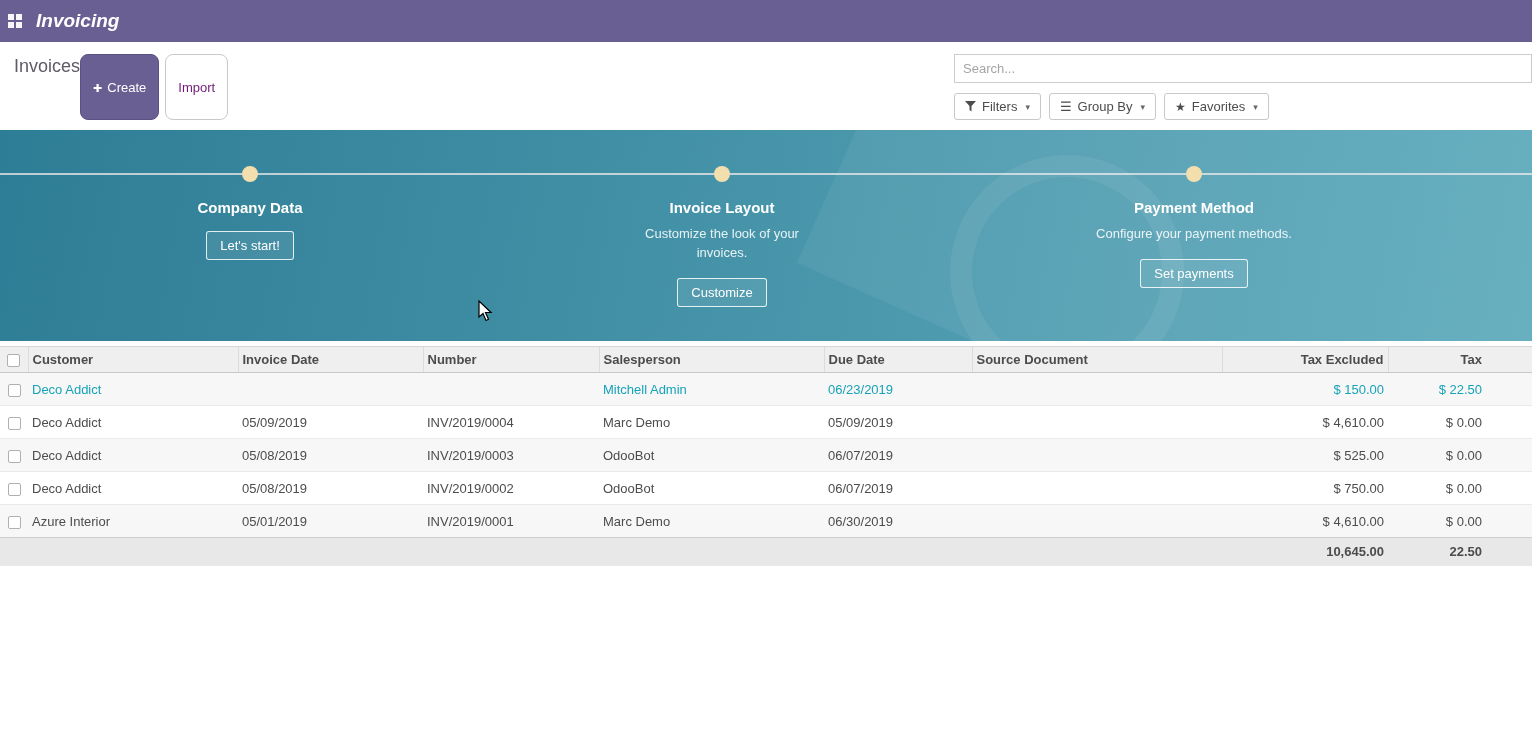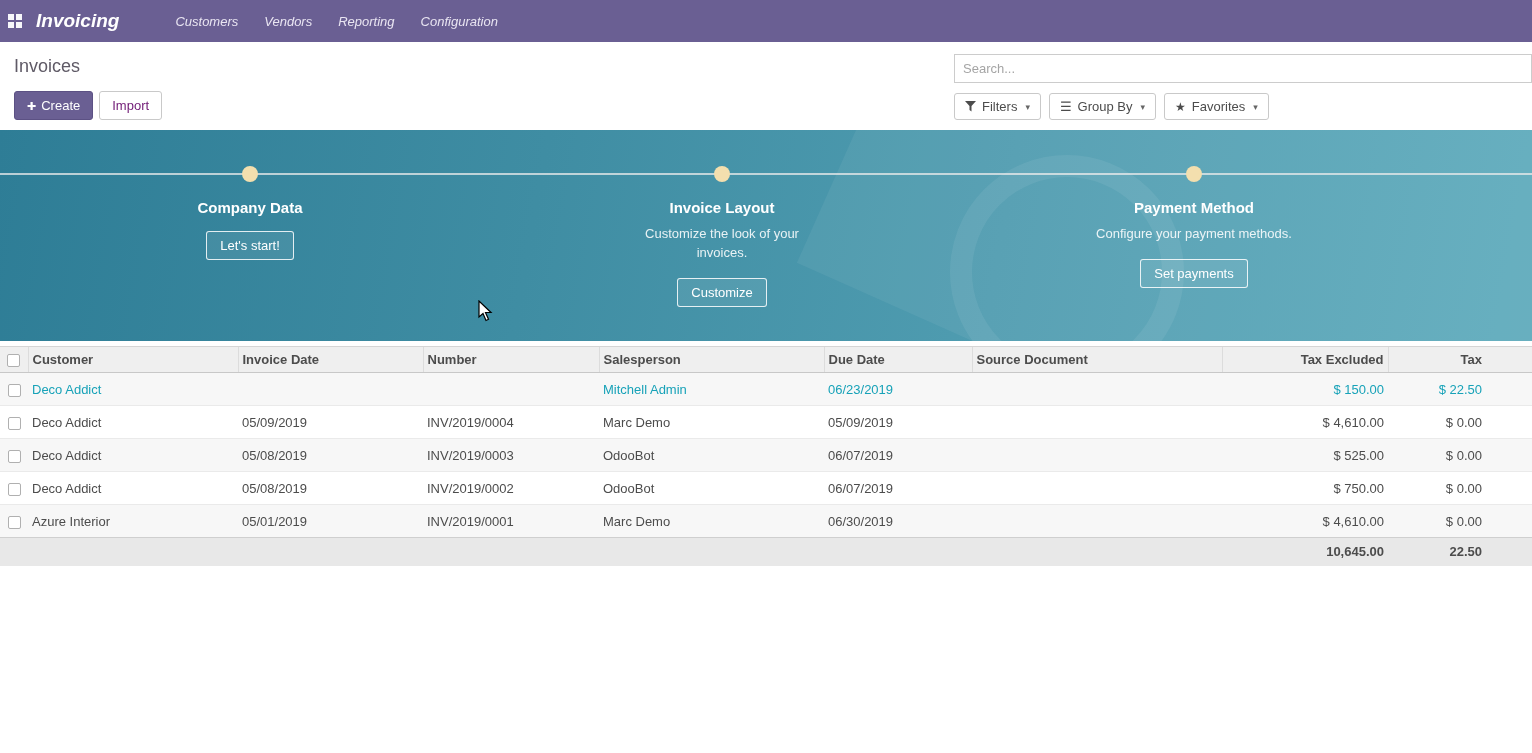--- a/index.html
+++ b/index.html
@@ -91,12 +91,6 @@
       <span></span>
   </div>
   <div class="app-title">Invoicing</div>
-  <div class="nav-menu">
-    <a>Customers</a>
-    <a>Vendors</a>
-    <a>Reporting</a>
-    <a>Configuration</a>
-  </div>
 </div>
 
 <div class="control-panel">

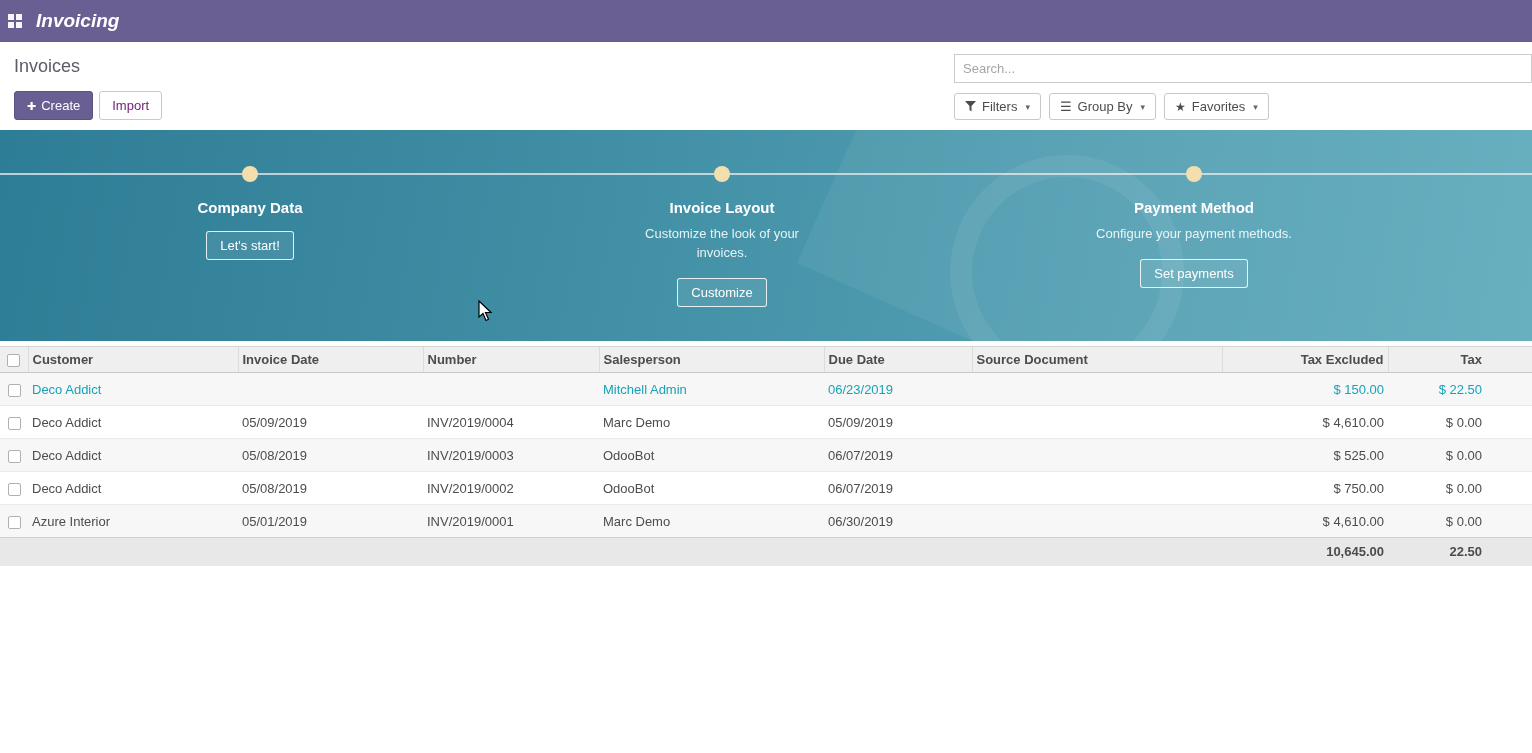--- a/index.html
+++ b/index.html
@@ -17,7 +17,7 @@
 
   
   .control-panel { display: flex; justify-content: space-between; padding: 12px 0 10px 14px; height: 88px; }
-  .cp-left { display: flex; flex-direction: column; justify-content: space-between; }
+  .cp-left { display: flex; flex-direction: row; justify-content: space-between; }
   .breadcrumb { font-size: 18px; color: #5f5a66; margin-top: 2px; }
   .cp-buttons { display: flex; gap: 6px; }
   .btn { font-size: 13px; border-radius: 3px; padding: 6px 12px; cursor: pointer; border: 1px solid transparent; }

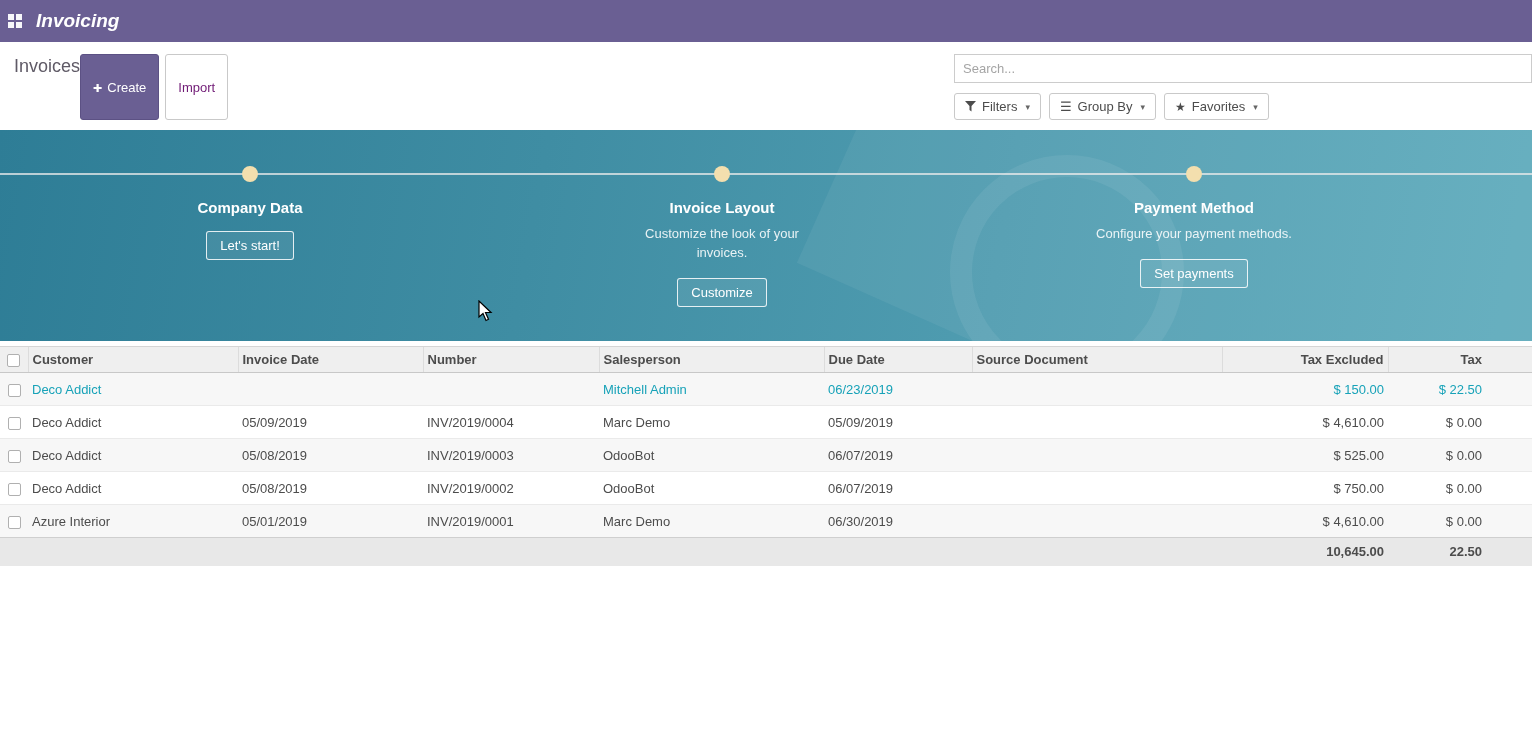--- a/index.html
+++ b/index.html
@@ -20,7 +20,7 @@
   .cp-left { display: flex; flex-direction: row; justify-content: space-between; }
   .breadcrumb { font-size: 18px; color: #5f5a66; margin-top: 2px; }
   .cp-buttons { display: flex; gap: 6px; }
-  .btn { font-size: 13px; border-radius: 3px; padding: 6px 12px; cursor: pointer; border: 1px solid transparent; }
+  .btn { font-size: 13px; border-radius: 8px; padding: 6px 12px; cursor: pointer; border: 1px solid transparent; }
   .btn-primary { background: #6a5f93; border-color: #5c5184; color: #fff; }
   .btn-primary .plus { font-size: 11px; margin-right: 5px; }
   .btn-default { background: #fff; border-color: #c9c9c9; color: #701a75; }

